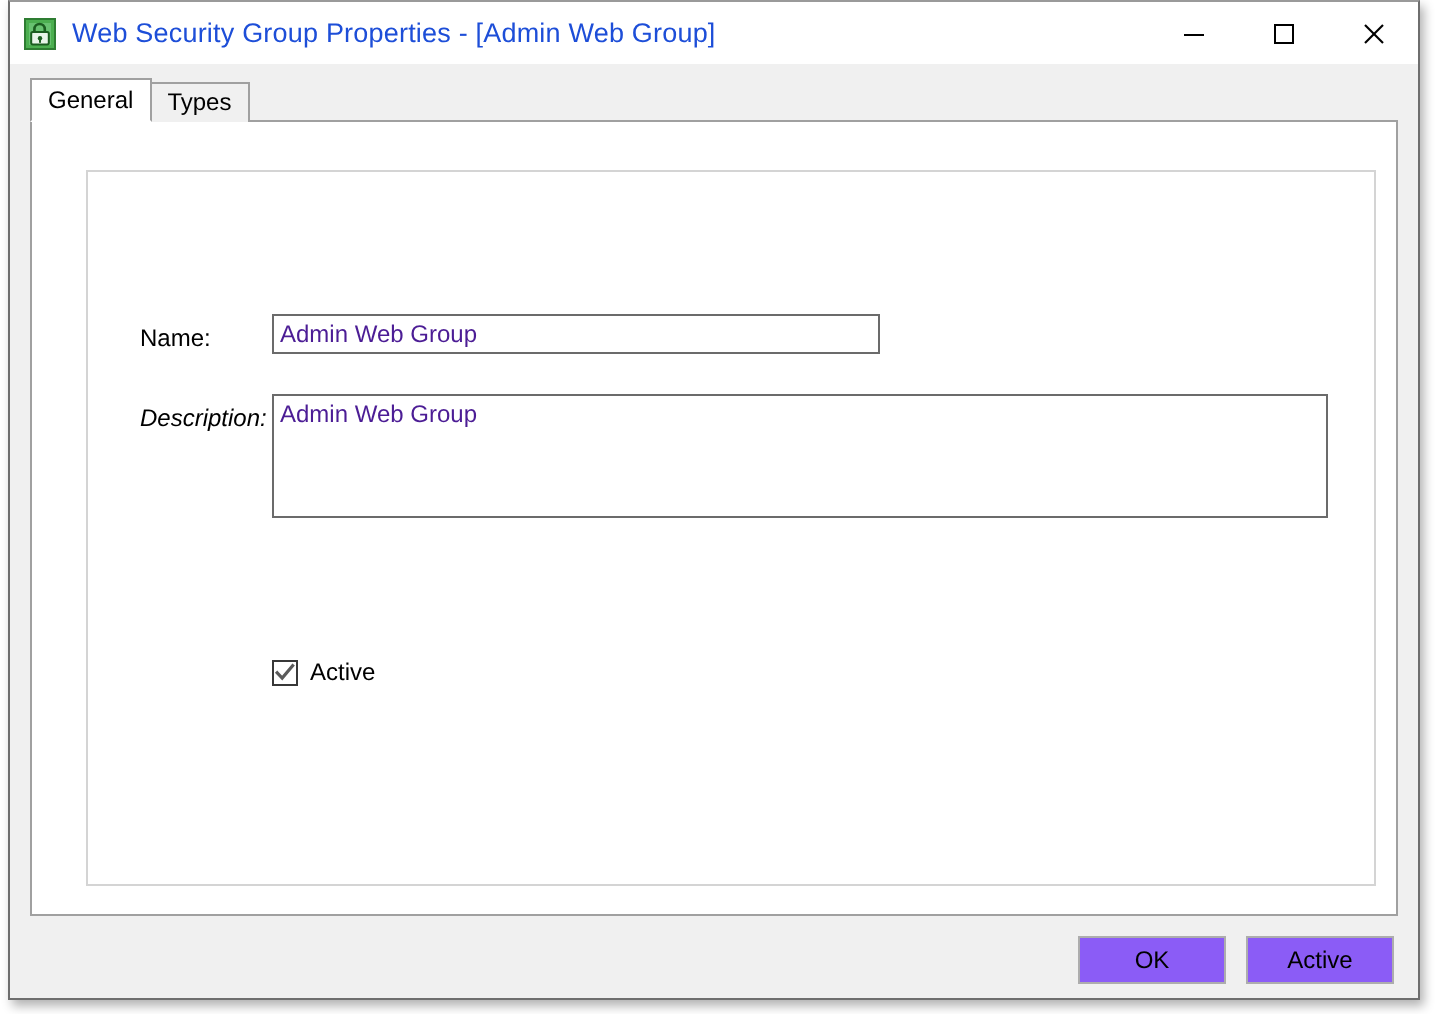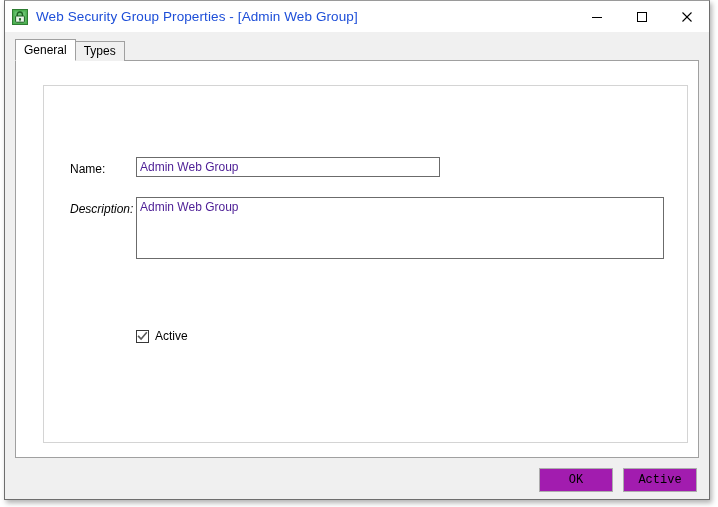--- a/index.html
+++ b/index.html
@@ -206,10 +206,10 @@
     top: 11px;
     width: 74px;
     height: 24px;
-    background: #a21caf;
+    background: #8b5cf6;
     border: 1px solid #adadad;
     box-sizing: border-box;
-    font-family: Liberation Mono, monospace;
+    font-family: Liberation Sans, sans-serif;
     font-size: 12px;
     color: #000;
     text-align: center;

